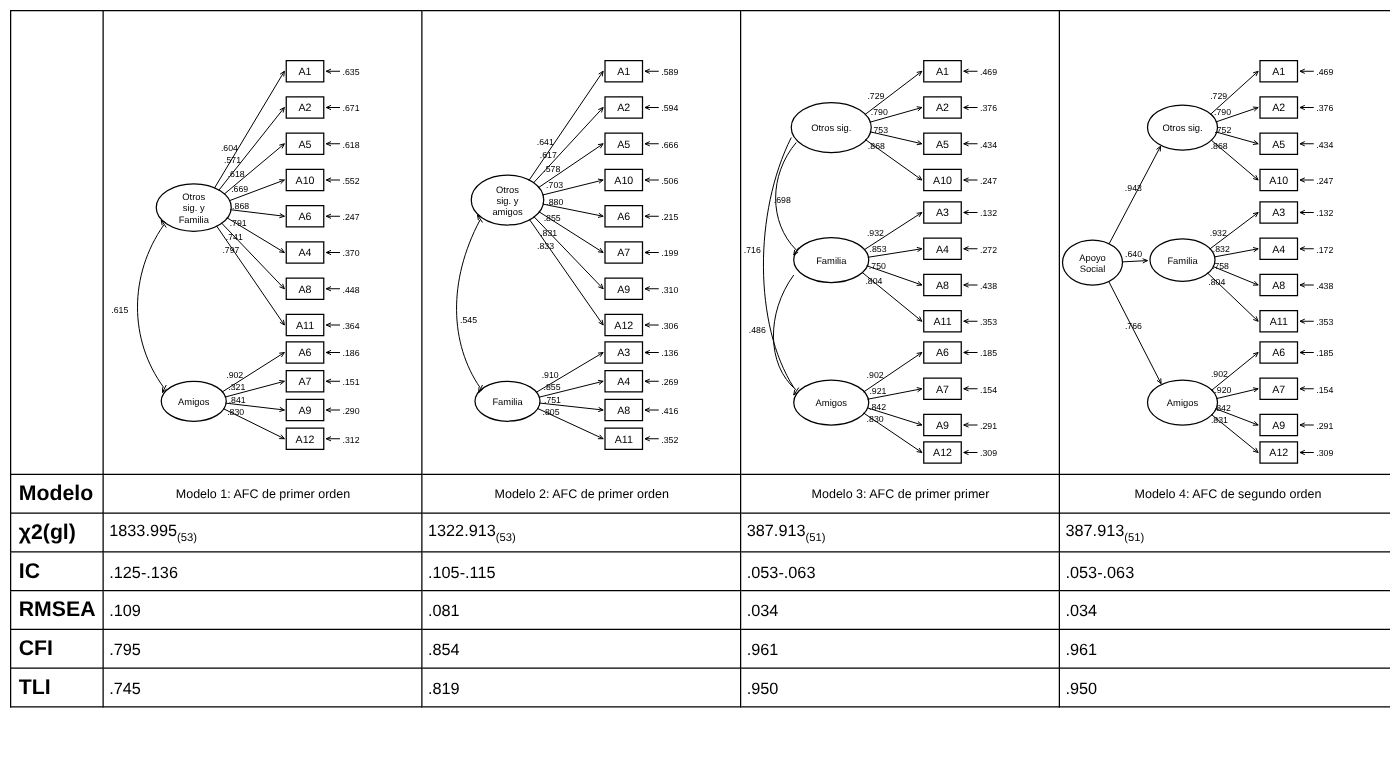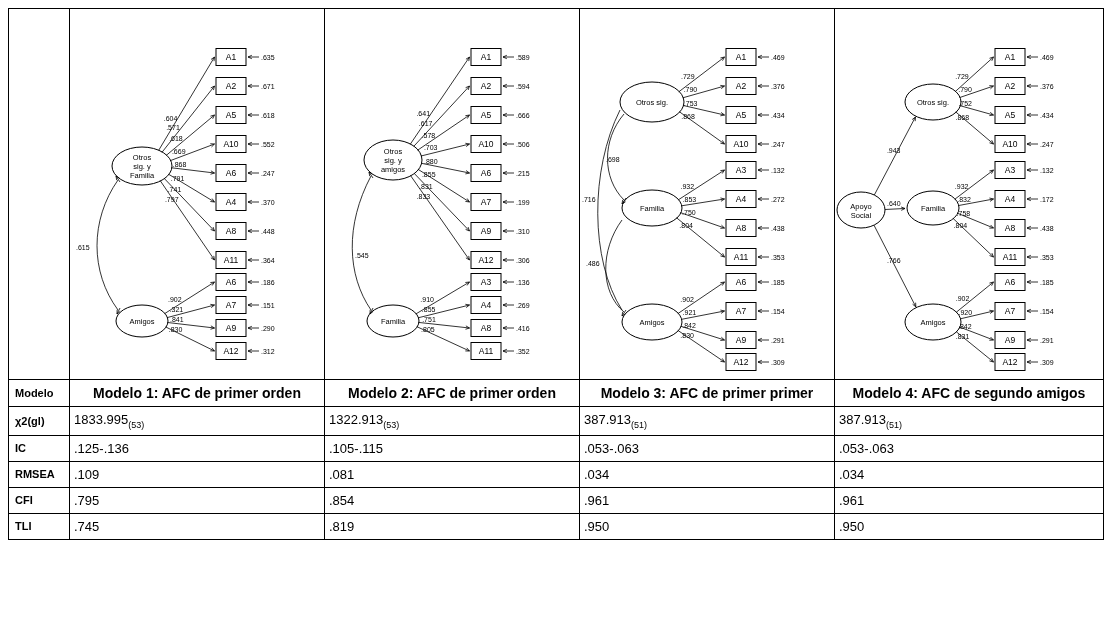--- a/index.html
+++ b/index.html
@@ -8,7 +8,7 @@
   table.main{border-collapse:collapse;position:absolute;left:8px;top:8px;width:1096px;}
   table.main td{border:1px solid #000;vertical-align:middle;}
   .diagcell{height:370px;padding:0;position:relative;}
-  .rowlabel{font-weight:bold;font-size:11px;padding:5px 6px;width:78px;}
+  .rowlabel{font-weight:bold;font-size:17px;padding:5px 6px;width:78px;}
   .rowval{text-align:left;font-size:13px;padding:5px 4px;}
   .modelname{text-align:center;font-size:14px;padding:5px 4px;font-weight:bold;}
   .sub{font-size:9px;vertical-align:sub;}

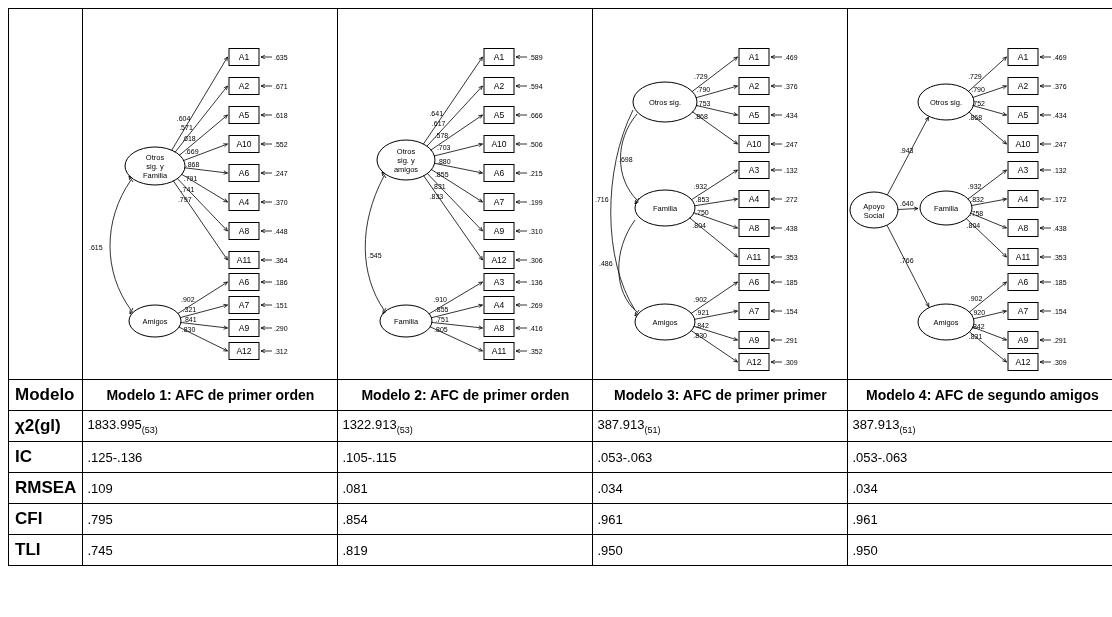--- a/index.html
+++ b/index.html
@@ -10,7 +10,7 @@
   .diagcell{height:370px;padding:0;position:relative;}
   .rowlabel{font-weight:bold;font-size:17px;padding:5px 6px;width:78px;}
   .rowval{text-align:left;font-size:13px;padding:5px 4px;}
-  .modelname{text-align:center;font-size:14px;padding:5px 4px;font-weight:bold;}
+  .modelname{text-align:center;font-size:10px;padding:5px 4px;}
   .sub{font-size:9px;vertical-align:sub;}
   svg{display:block;}
   .ell{fill:#fff;stroke:#000;stroke-width:1;}

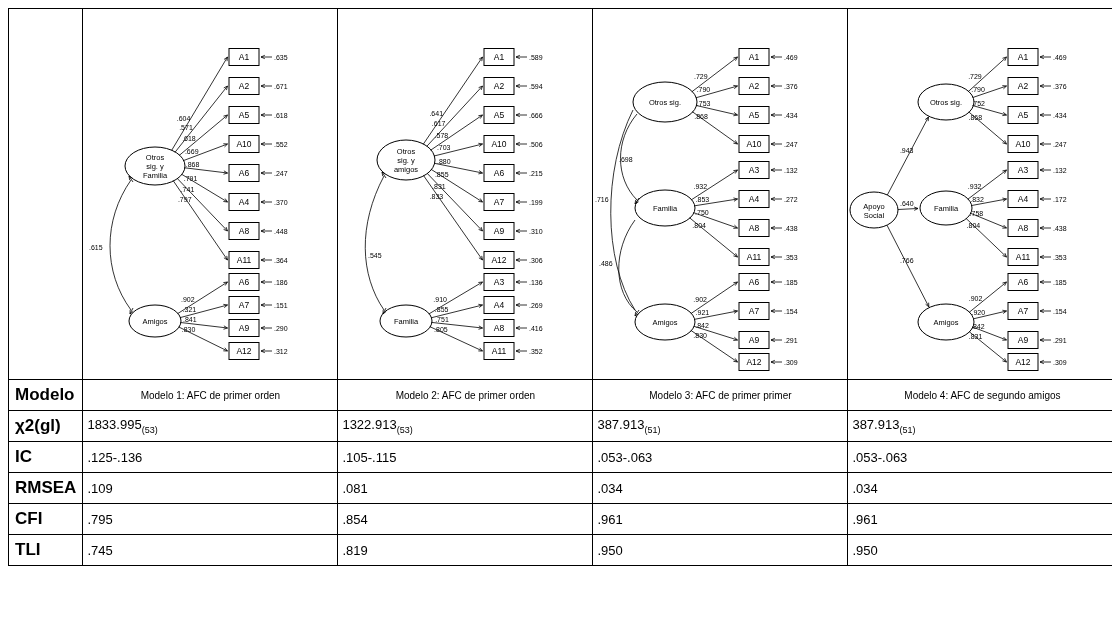--- a/index.html
+++ b/index.html
@@ -933,7 +933,7 @@
           <td class="modelname"><span>Modelo 1: AFC de primer orden</span></td>
           <td class="modelname"><span>Modelo 2: AFC de primer orden</span></td>
           <td class="modelname"><span>Modelo 3: AFC de primer primer</span></td>
-          <td class="modelname"><span>Modelo 4: AFC de segundo amigos</span></td>
+          <td class="modelname"><span>Modelo 4: AFC de segundo orden</span></td>
         </tr>
         <tr>
           <td class="rowlabel">χ2(gl)</td>

